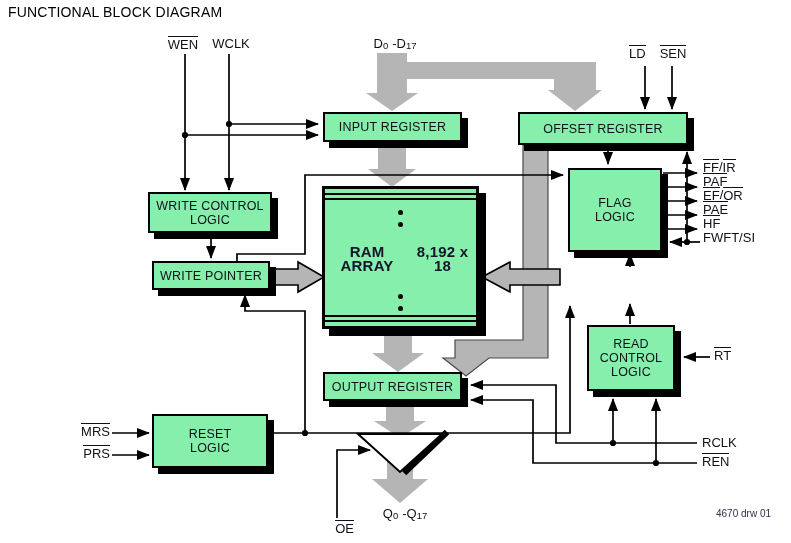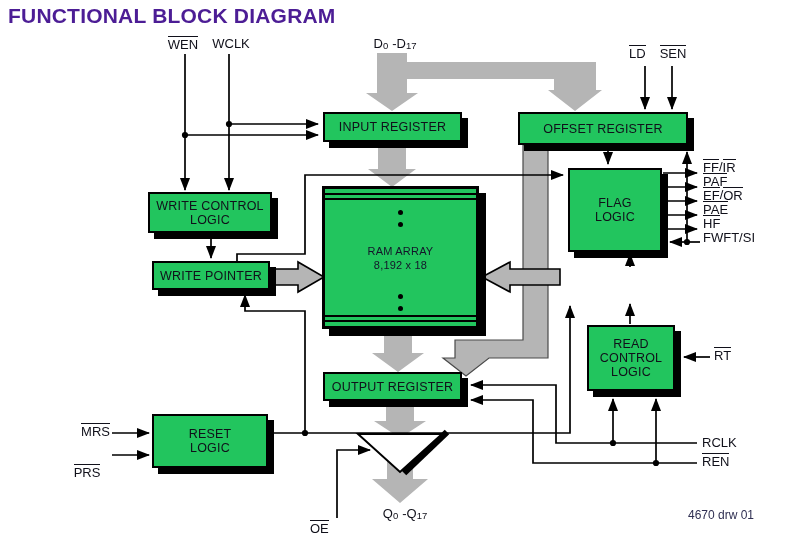--- a/index.html
+++ b/index.html
@@ -6,7 +6,7 @@
   .stage{position:relative;width:791px;height:543px;background:#fff;overflow:hidden;
          font-family:"Liberation Sans",sans-serif;}
   .stage svg{position:absolute;left:0;top:0;}
-  .title{position:absolute;left:8px;top:4px;font-size:21px;font-weight:700;color:#4c1d95;
+  .title{position:absolute;left:8px;top:4px;font-size:14px;font-weight:400;color:#000000;
          letter-spacing:.2px;}
   .box{position:absolute;background:#22c55e;border:2px solid #000;box-shadow:6px 6px 0 #000;
        display:flex;align-items:center;justify-content:center;text-align:center;

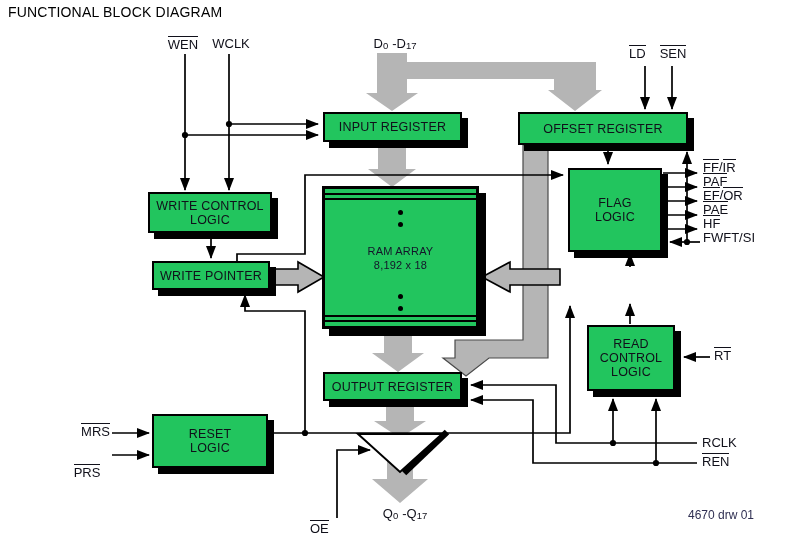--- a/index.html
+++ b/index.html
@@ -8,7 +8,7 @@
   .stage svg{position:absolute;left:0;top:0;}
   .title{position:absolute;left:8px;top:4px;font-size:14px;font-weight:400;color:#000000;
          letter-spacing:.2px;}
-  .box{position:absolute;background:#22c55e;border:2px solid #000;box-shadow:6px 6px 0 #000;
+  .box{position:absolute;background:#86efac;border:2px solid #000;box-shadow:6px 6px 0 #000;
        display:flex;align-items:center;justify-content:center;text-align:center;
        font-size:12.5px;color:#10101a;letter-spacing:.2px;box-sizing:border-box;}
   .multi{flex-direction:column;line-height:14px;}

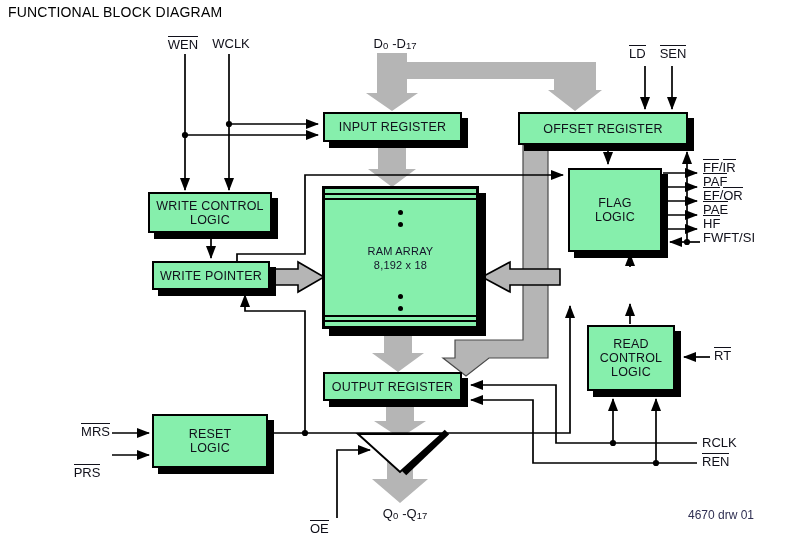--- a/index.html
+++ b/index.html
@@ -16,8 +16,8 @@
   .rline{position:absolute;left:0;right:0;height:2px;background:#000;}
   .rdot{position:absolute;left:50%;margin-left:-3px;width:5px;height:5px;border-radius:50%;
         background:#000;}
-  .ramtext{position:absolute;left:0;right:0;top:56px;display:flex;flex-direction:column;
-           font-size:11px;font-weight:400;line-height:13.5px;color:#14142a;}
+  .ramtext{position:absolute;left:0;right:0;top:56px;display:flex;flex-direction:row;
+           font-size:15px;font-weight:700;line-height:13.5px;color:#14142a;}
   .lab{position:absolute;display:flex;font-size:13px;color:#10101a;line-height:15px;
        white-space:pre;}
   .ov{border-top:1.6px solid #10101a;display:inline-block;padding-top:1px;line-height:13px;}

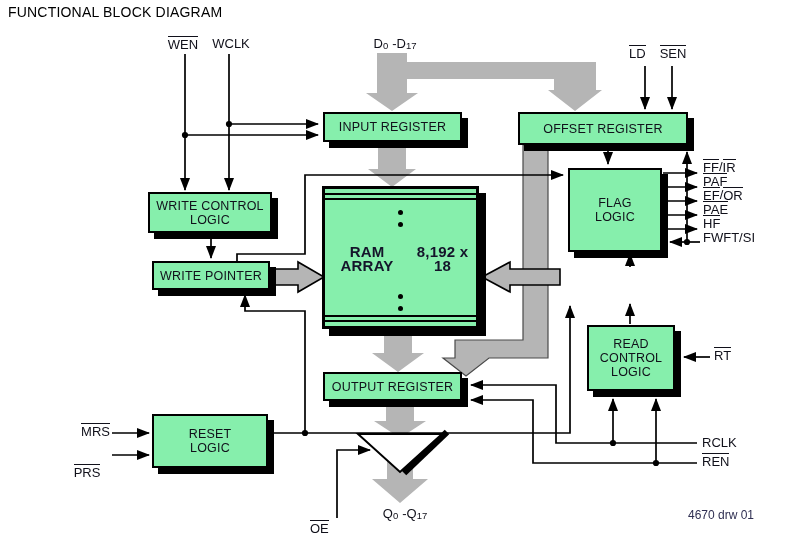--- a/index.html
+++ b/index.html
@@ -189,7 +189,7 @@
 <div class="lab" style="left:64px;top:423px;width:46px;justify-content:flex-end">
   <span class="ov">MRS</span>
 </div>
-<div class="lab" style="left:64px;top:464px;width:46px;justify-content:center">
+<div class="lab" style="left:64px;top:445px;width:46px;justify-content:flex-end">
   <span class="ov">PRS</span>
 </div>
 

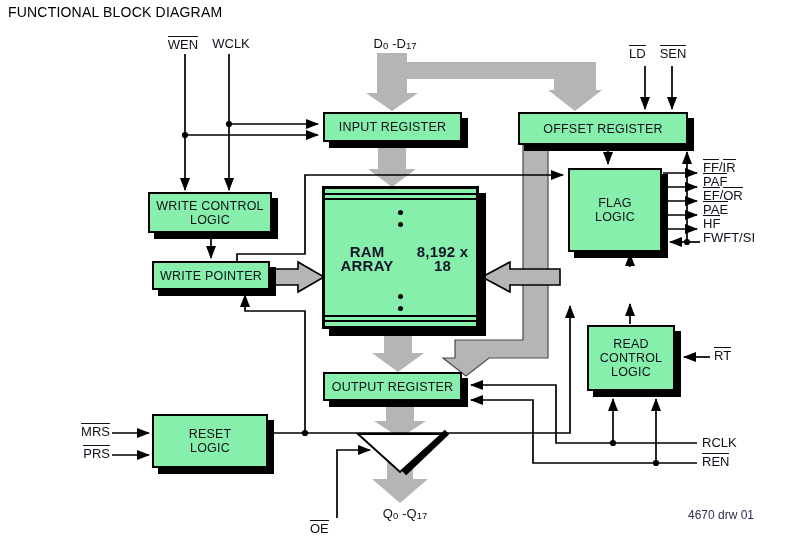--- a/index.html
+++ b/index.html
@@ -23,7 +23,7 @@
   .ov{border-top:1.6px solid #10101a;display:inline-block;padding-top:1px;line-height:13px;}
   .sub{font-size:9.5px;align-self:flex-end;line-height:11px;}
   .gap{margin-left:4px;}
-  .note{position:absolute;font-size:12px;color:#2f2f52;}
+  .note{position:absolute;font-size:10px;color:#2f2f52;margin-left:28px;}
 </style>
 </head>
 <body>

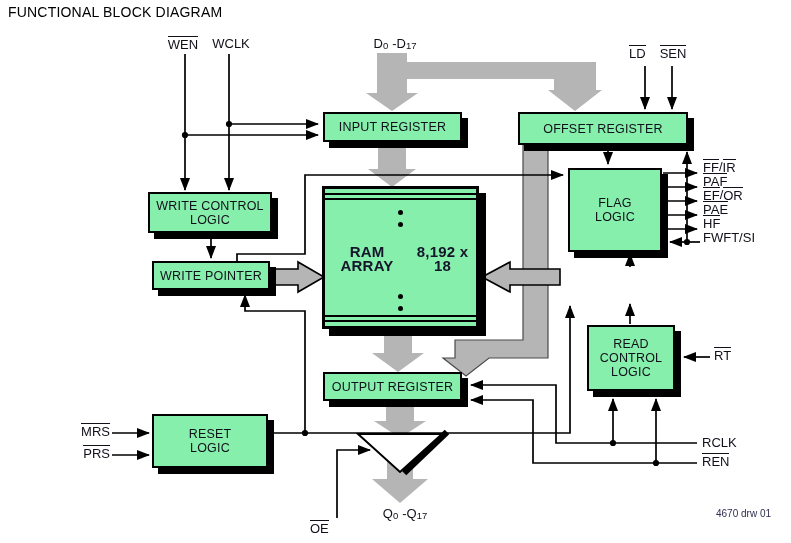--- a/index.html
+++ b/index.html
@@ -193,7 +193,7 @@
   <span class="ov">PRS</span>
 </div>
 
-<div class="lab" style="left:310px;top:520px;width:34px;justify-content:flex-start">
+<div class="lab" style="left:320px;top:520px;width:34px;justify-content:flex-end">
   <span class="ov">OE</span>
 </div>
 <div class="lab" style="left:366px;top:506px;width:78px;justify-content:center">

